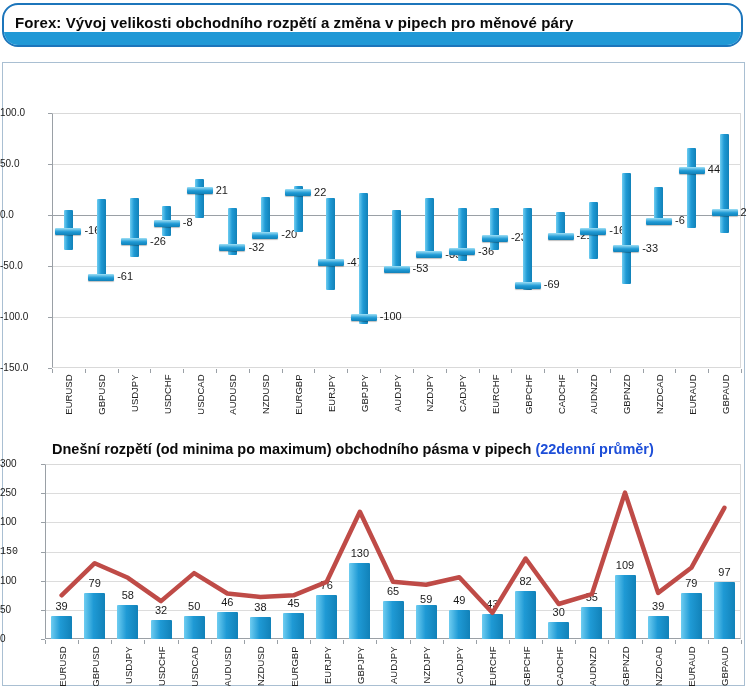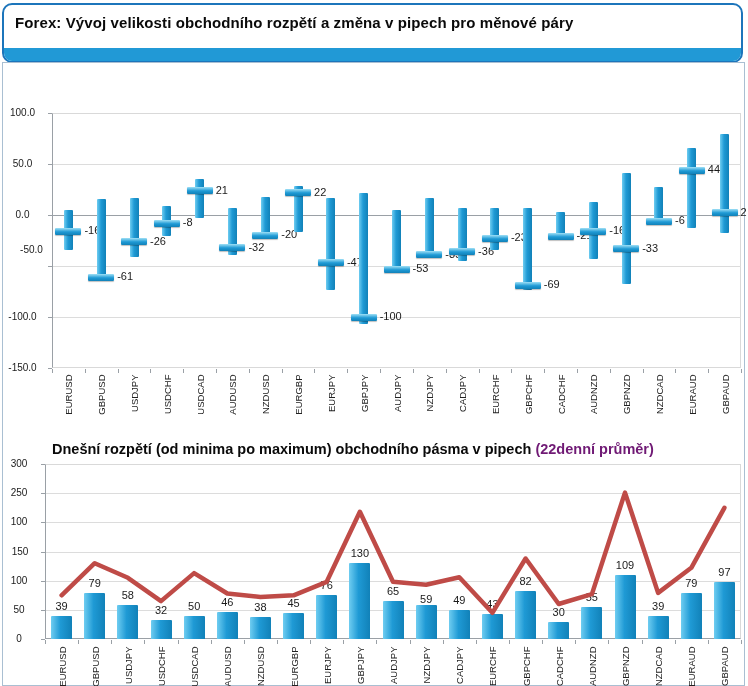--- a/index.html
+++ b/index.html
@@ -10,8 +10,8 @@
   }
   
   #header-box {
-    position:absolute; left:2px; top:3px; width:741px; height:60px;
-    background:#ffffff; border:2px solid #1c75bb; border-radius:10px;
+    position:absolute; left:2px; top:3px; width:741px; height:44px;
+    background:#ffffff; border:2px solid #1c75bb; border-radius:16px;
     overflow:hidden;
   }
   #header-title {

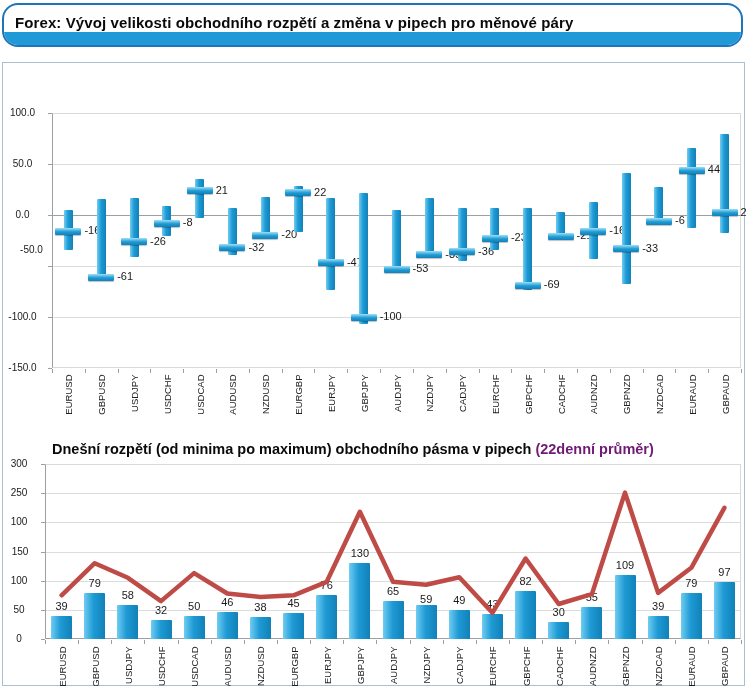--- a/index.html
+++ b/index.html
@@ -43,7 +43,7 @@
   .gridline { position:absolute; height:1px; background:#dcdcdc; }
   .gridline.zero { background:#9aa0a6; }
   .ytick-label {
-    position:absolute; font-size:10px; color:#1a1a1a; text-align:center;
+    position:absolute; font-size:10px; color:#1a1a1a; text-align:left;
     white-space:nowrap;
   }
   .axis-tick { position:absolute; background:#9aa0a6; }

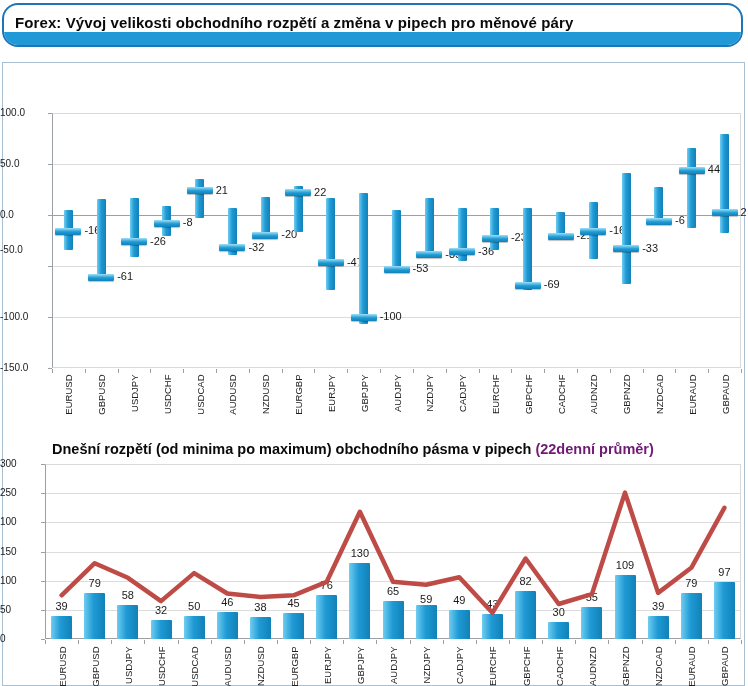--- a/index.html
+++ b/index.html
@@ -89,7 +89,7 @@
       <div class="ytick-label" style="left: 0px; top: 209px; width: 45px;">0.0</div>
       <div class="gridline" style="left: 53px; top: 266px; width: 688px;"></div>
       <div class="axis-tick" style="left: 48px; top: 266px; width: 4px; height: 1px;"></div>
-      <div class="ytick-label" style="left: 0px; top: 244px; width: 63px;">-50.0</div>
+      <div class="ytick-label" style="left: 0px; top: 260px; width: 63px;">-50.0</div>
       <div class="gridline" style="left: 53px; top: 317px; width: 688px;"></div>
       <div class="axis-tick" style="left: 48px; top: 317px; width: 4px; height: 1px;"></div>
       <div class="ytick-label" style="left: 0px; top: 311px; width: 45px;">-100.0</div>

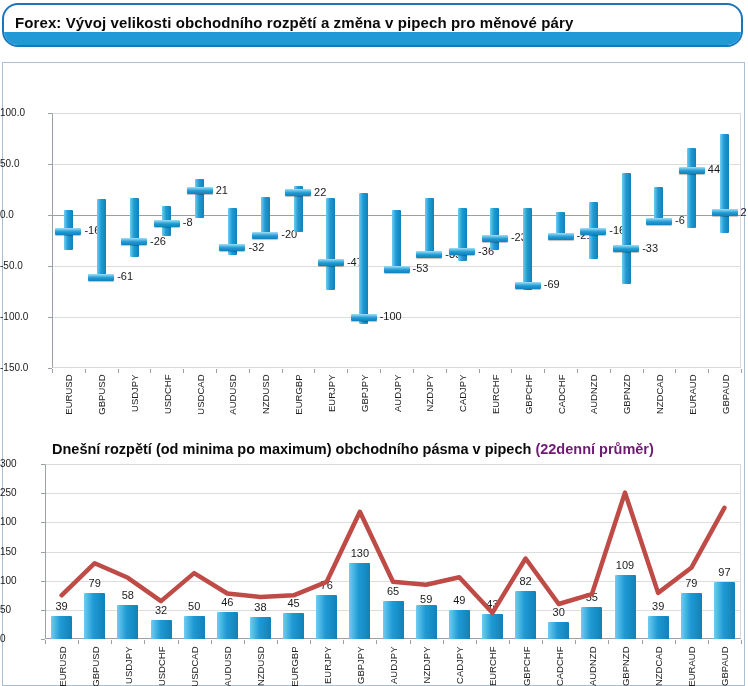--- a/index.html
+++ b/index.html
@@ -71,7 +71,7 @@
 
   <div id="content-panel">
     <div id="bottom-chart-title" class="chart-title" style="left:49px; top:378px;">
-      <span>Dnešní rozpětí (od minima po maximum) obchodního pásma v pipech </span><span id="title-red" style="color: #701a75;">(22denní průměr)</span>
+      <span>Dnešní rozpětí (od minima po maximum) obchodního pásma v pipech </span><span id="title-red" style="color: #1d4ed8;">(22denní průměr)</span>
     </div>
   </div>
 

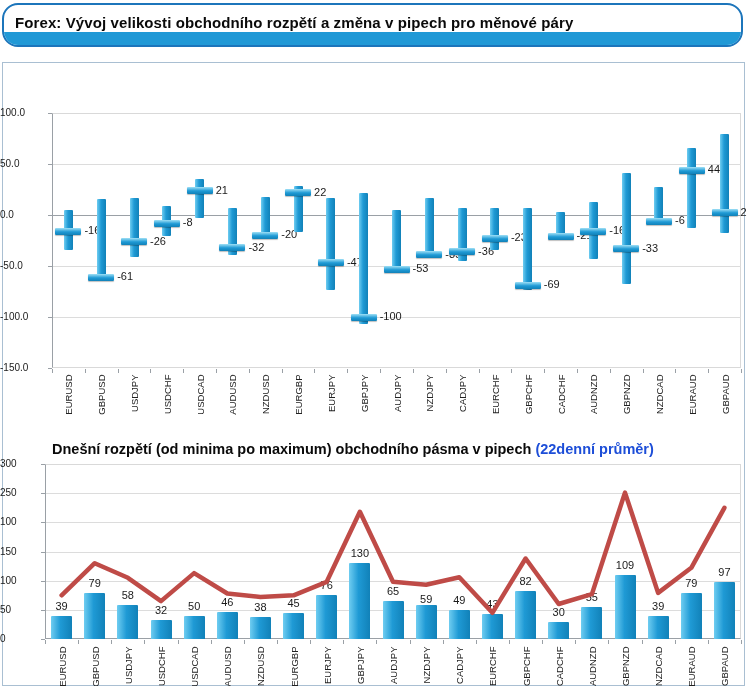--- a/index.html
+++ b/index.html
@@ -211,7 +211,7 @@
       <div class="ytick-label" style="left: 0px; top: 516px; width: 38px;">100</div>
       <div class="gridline" style="left: 46px; top: 552px; width: 695px;"></div>
       <div class="axis-tick" style="left: 41px; top: 552px; width: 4px; height: 1px;"></div>
-      <div class="ytick-label" style="left: 0px; top: 546px; width: 40px;">150</div>
+      <div class="ytick-label" style="left: 0px; top: 546px; width: 40px; font-family: Liberation Mono, monospace;">150</div>
       <div class="gridline" style="left: 46px; top: 581px; width: 695px;"></div>
       <div class="axis-tick" style="left: 41px; top: 581px; width: 4px; height: 1px;"></div>
       <div class="ytick-label" style="left: 0px; top: 575px; width: 38px;">100</div>

